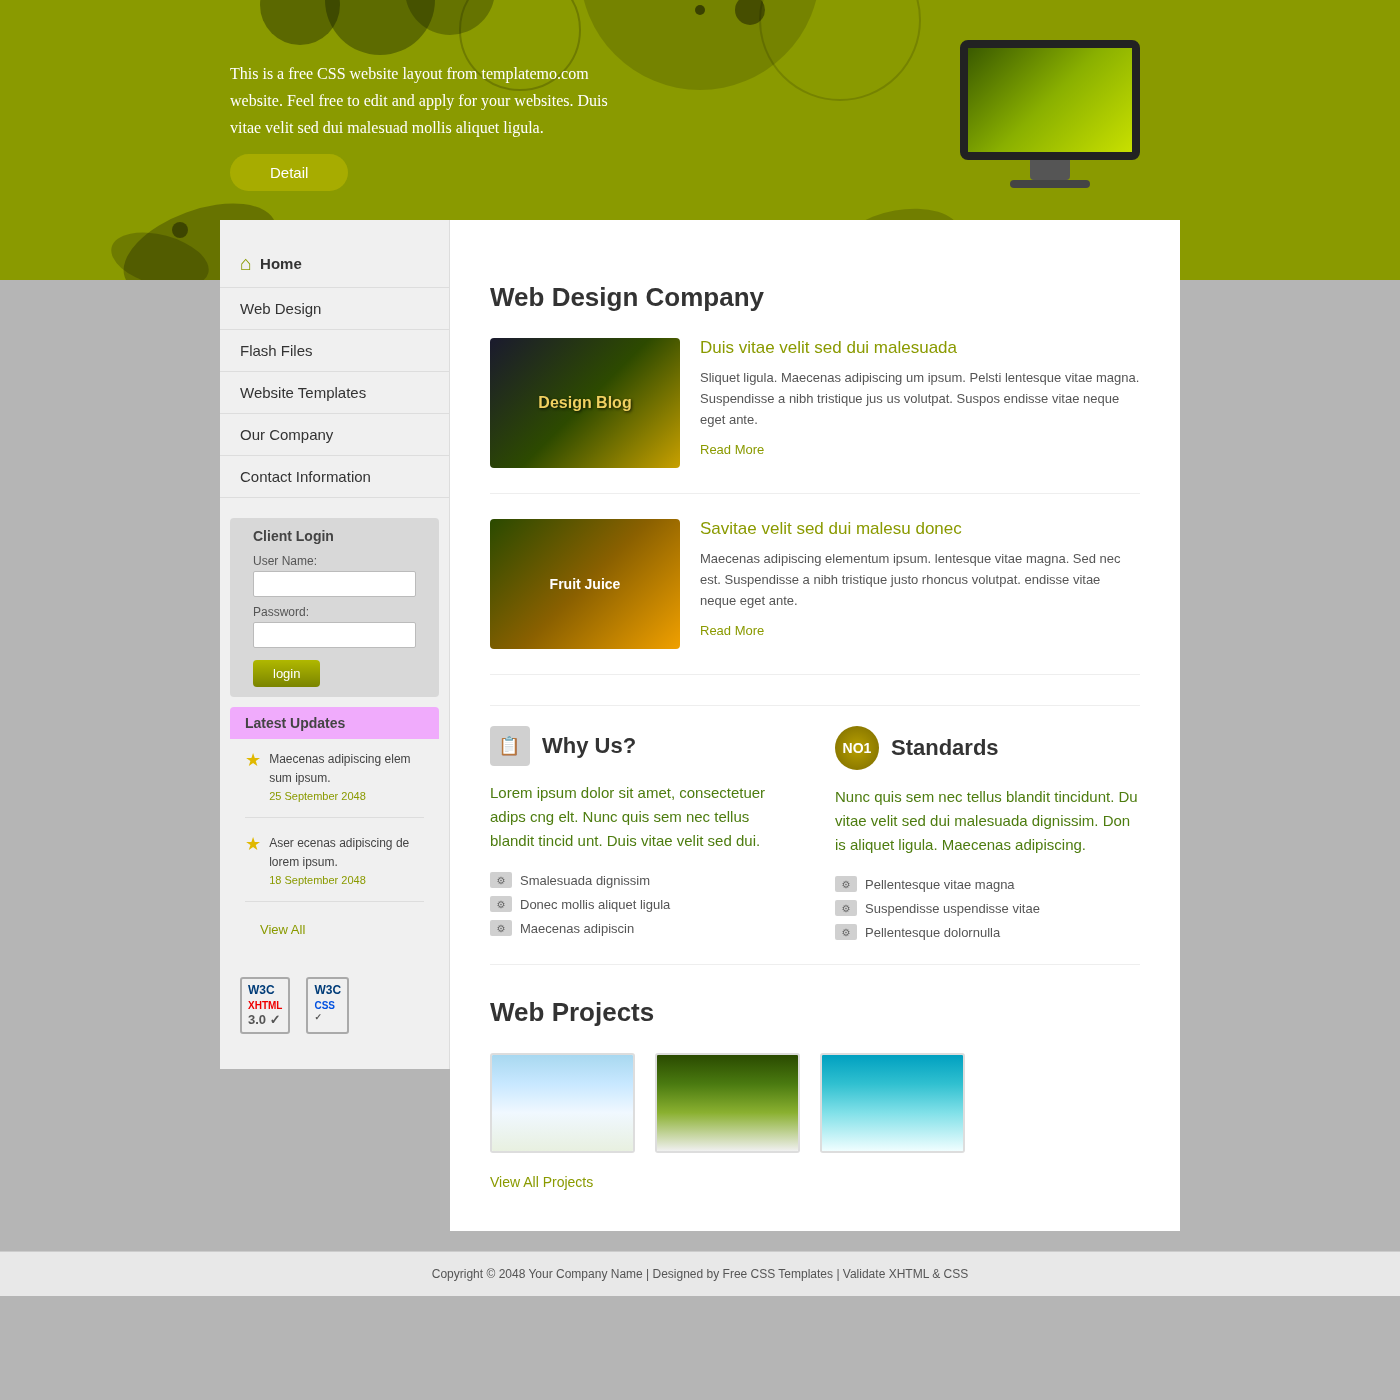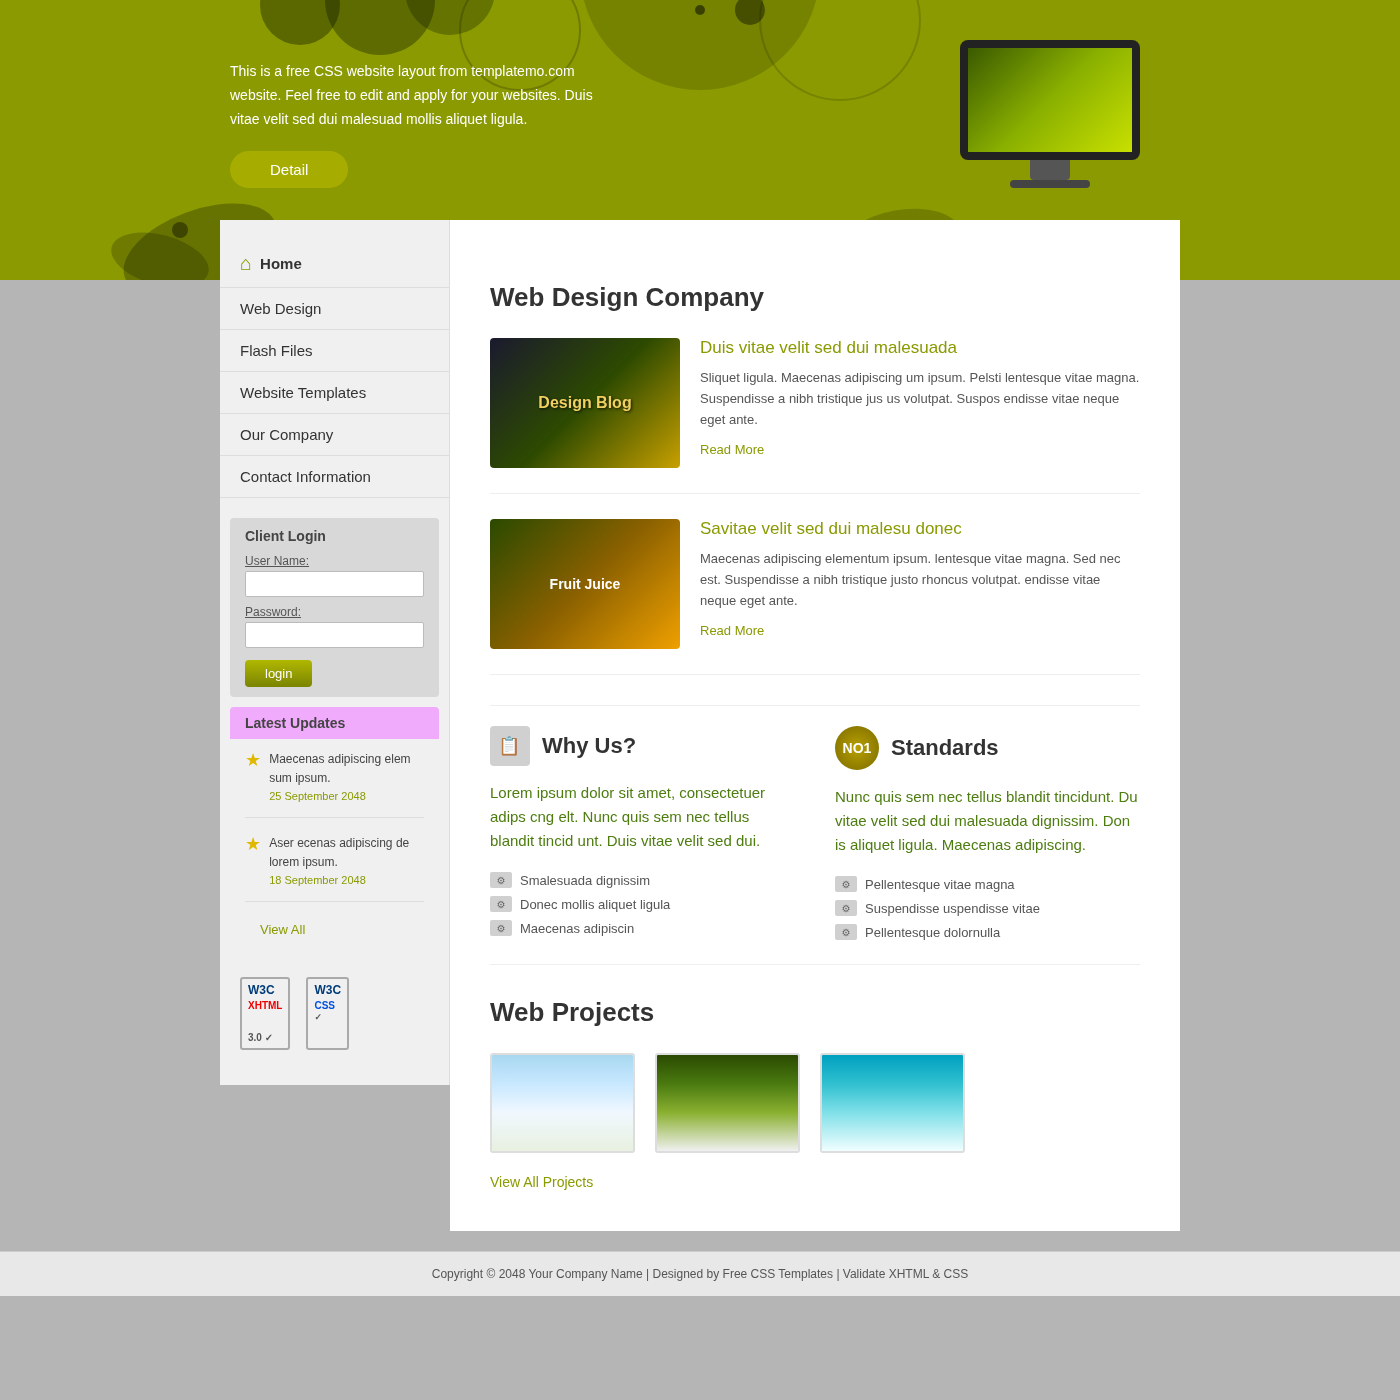--- a/index.html
+++ b/index.html
@@ -31,10 +31,11 @@
     }
     .header-desc {
       color: #fff;
-      font-size: 14px;
+      font-size: 16px;
       line-height: 1.7;
       max-width: 380px;
-      margin-bottom: 20px;
+      margin-bottom: 12px;
+      font-family: Liberation Serif, serif;
     }
     .detail-btn {
       display: inline-block;

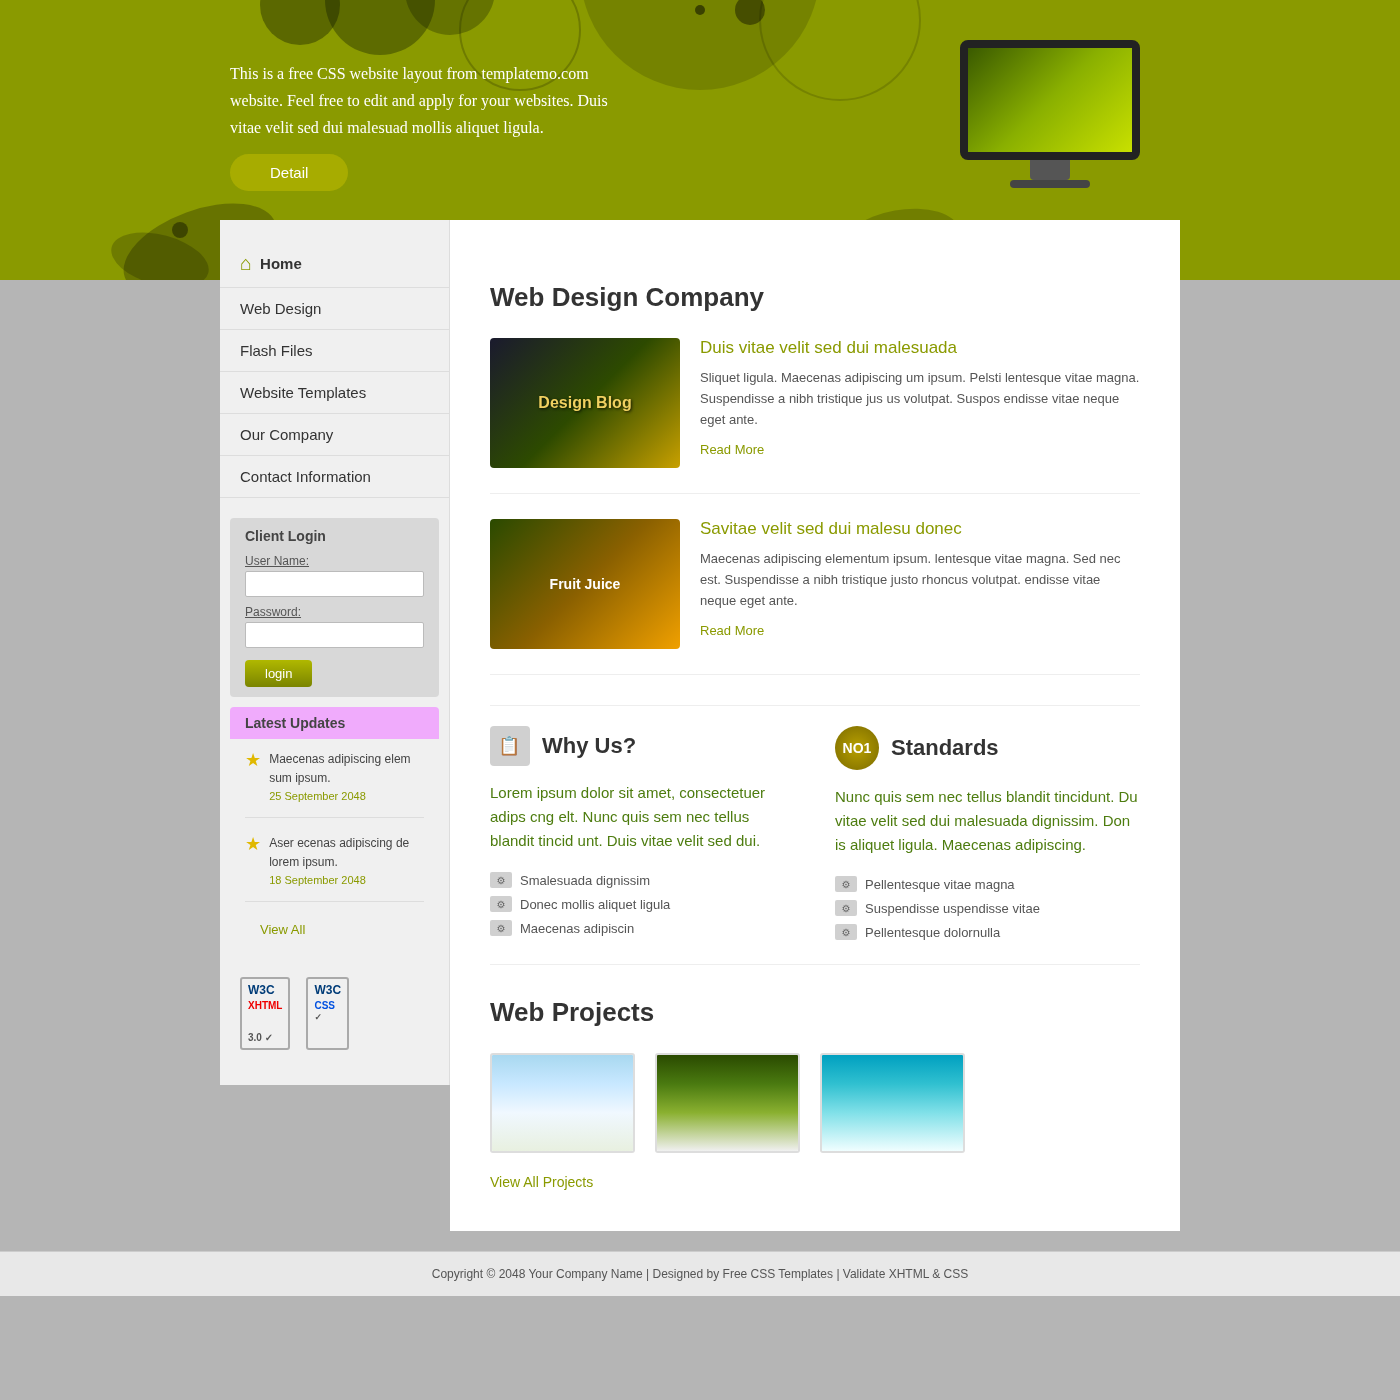--- a/index.html
+++ b/index.html
@@ -128,7 +128,7 @@
     .sidebar-box {
       background: #d8d8d8;
       margin: 10px 10px;
-      padding: 10px 15px;
+      padding: 10px 23px;
       border-radius: 4px;
     }
     .sidebar-box-title {

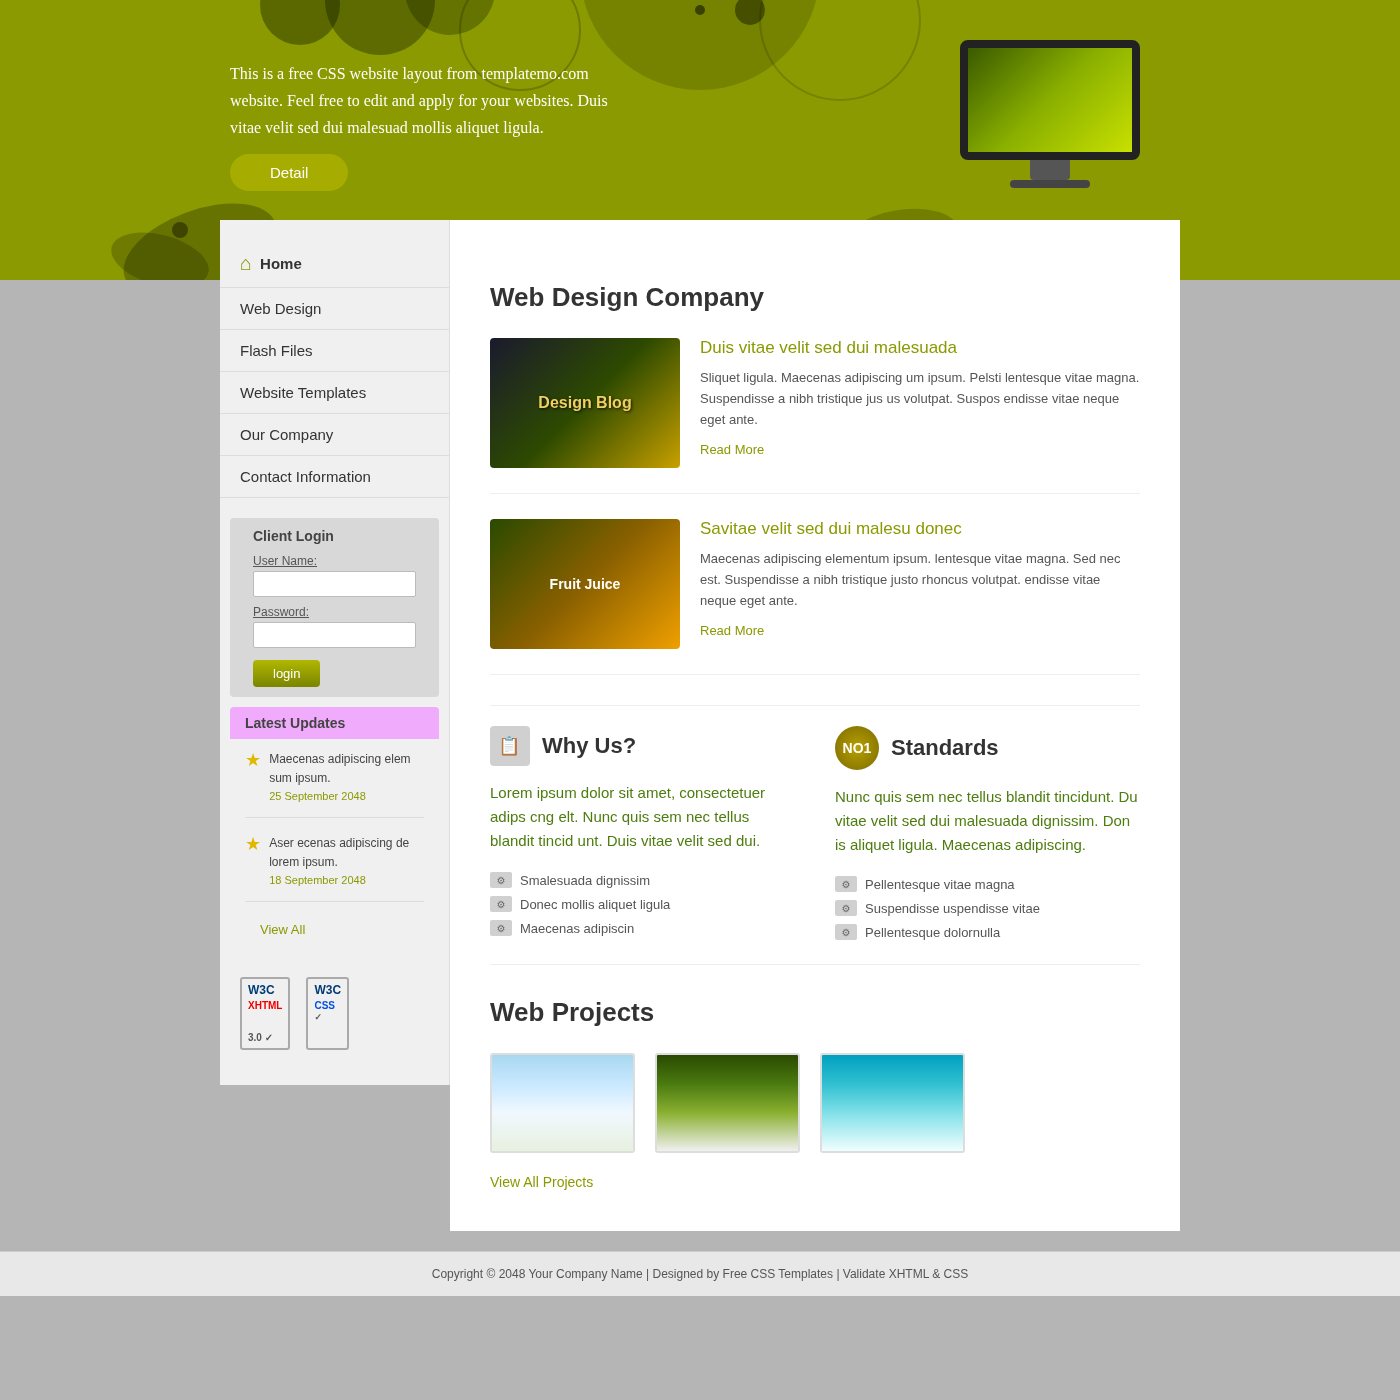--- a/index.html
+++ b/index.html
@@ -143,7 +143,6 @@
       display: block;
       margin-bottom: 3px;
       margin-top: 8px;
-      text-decoration: underline;
     }
     .sidebar-input {
       width: 100%;

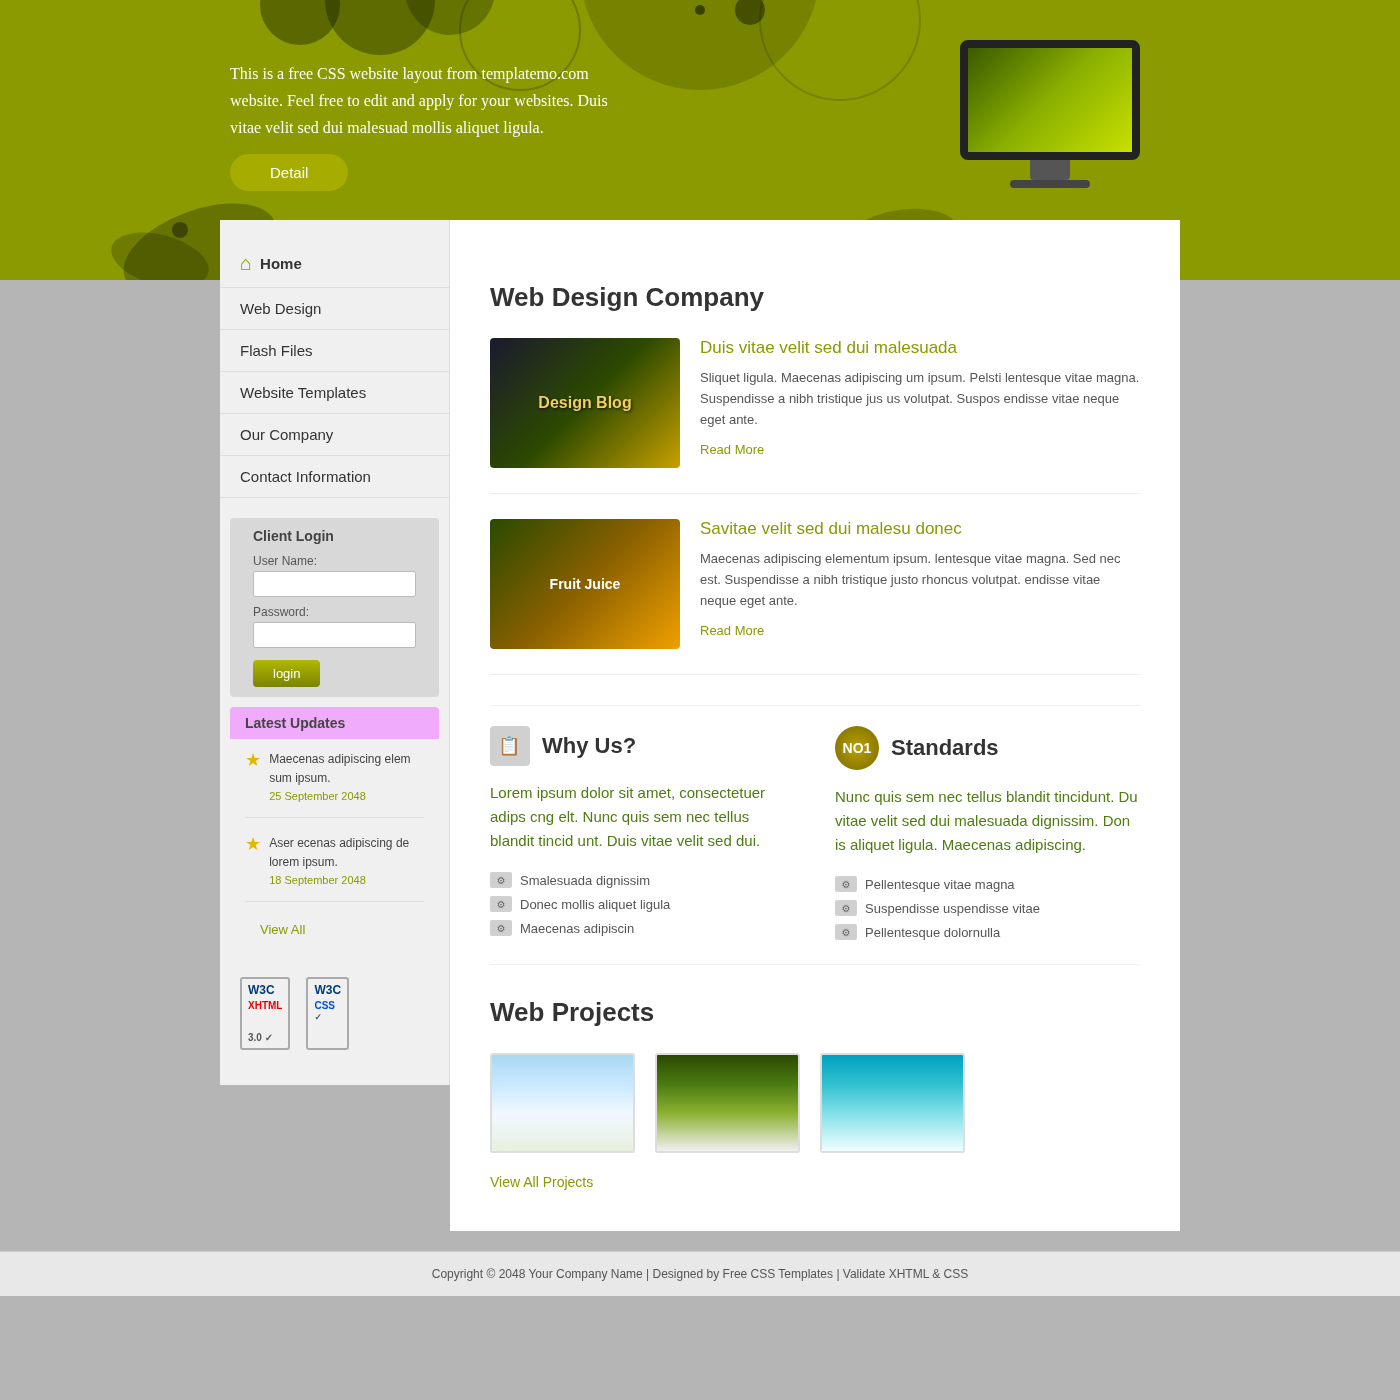--- a/index.html
+++ b/index.html
@@ -532,7 +532,7 @@
       <div class="w3c-badge">
         <div><span class="w3c-label">W3C</span></div>
         <div><span class="xhtml-label">XHTML</span></div>
-        <div style="font-size:10px;margin-top:19px;">3.0 ✓</div>
+        <div style="font-size:13px;">3.0 ✓</div>
       </div>
       <div class="w3c-badge">
         <div><span class="w3c-label">W3C</span></div>

